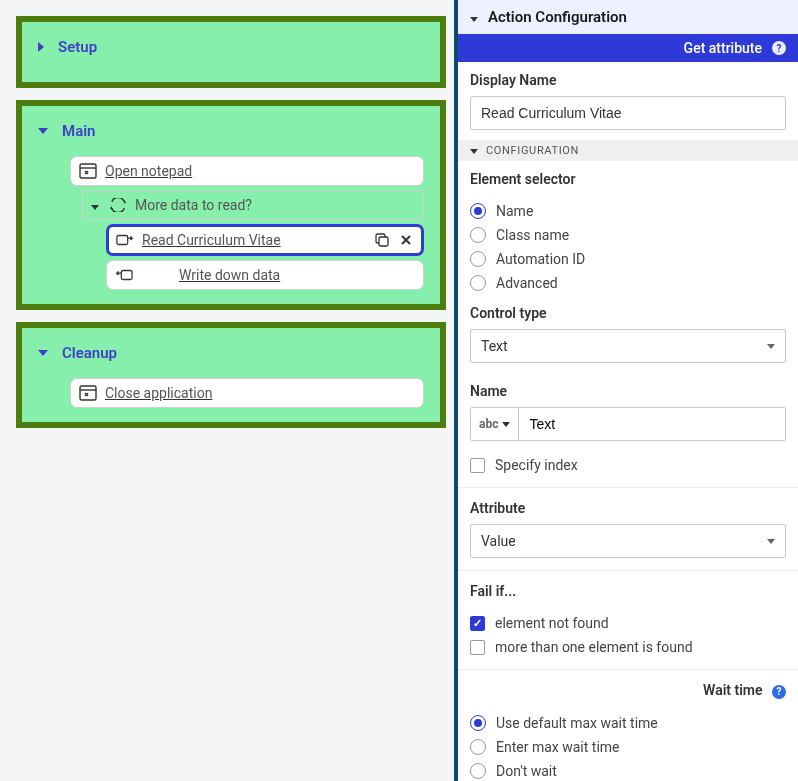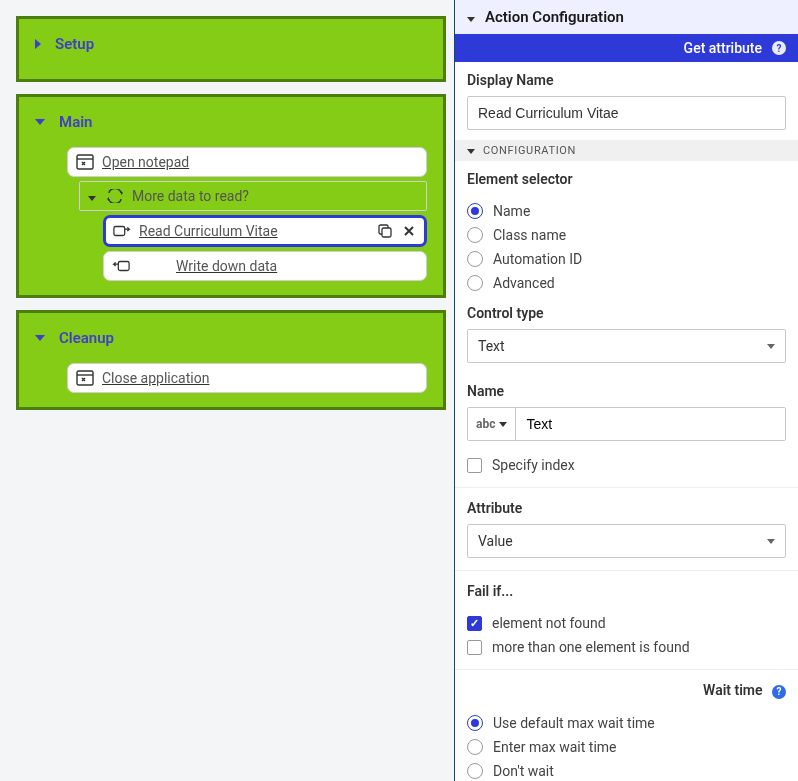--- a/index.html
+++ b/index.html
@@ -22,7 +22,7 @@
   .right-panel {
     width: 344px;
     background: #fff;
-    border-left: 1px solid #0c4a6e;
+    border-left: 4px solid #0c4a6e;
     display: flex;
     flex-direction: column;
     overflow-y: auto;

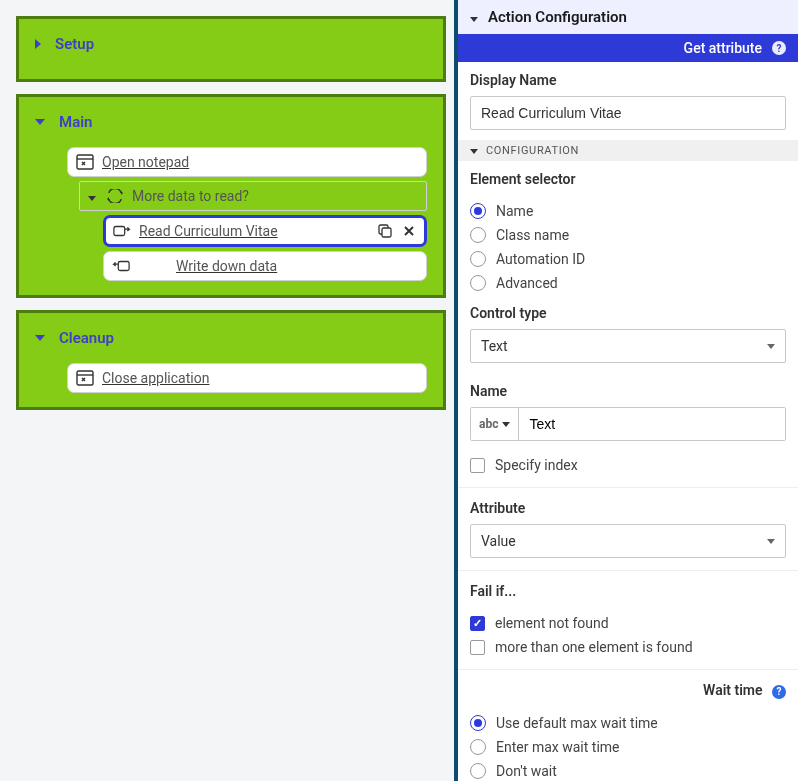--- a/index.html
+++ b/index.html
@@ -29,8 +29,8 @@
   }
   
   .section-card {
-    background: #84cc16;
-    border: 3px solid #4d7c0f;
+    background: #86efac;
+    border: 6px solid #4d7c0f;
     margin-bottom: 12px;
     padding-bottom: 10px;
   }

